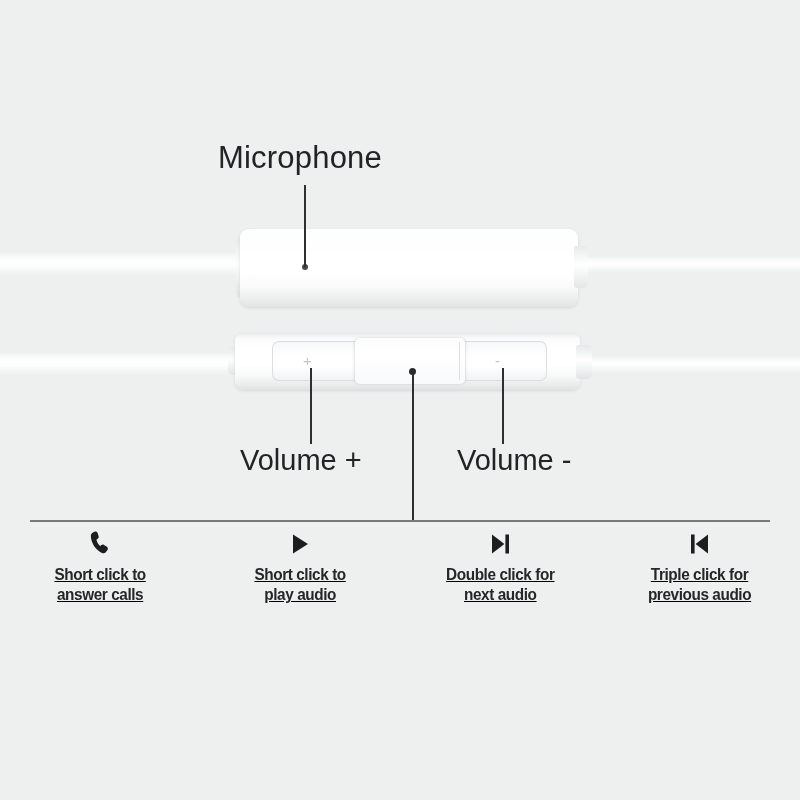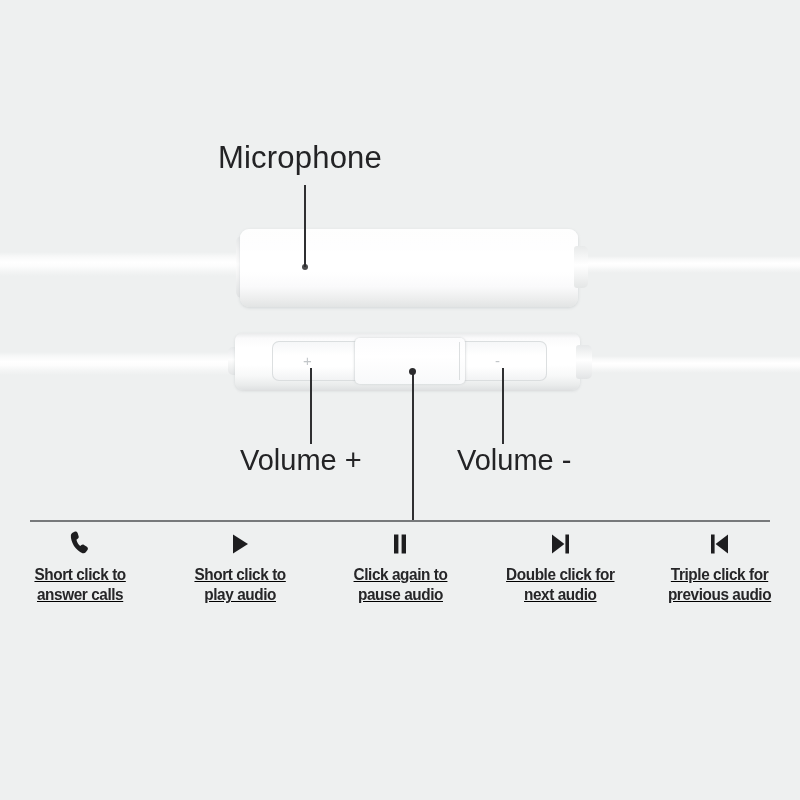--- a/index.html
+++ b/index.html
@@ -287,16 +287,6 @@
 play audio</div>
     </div>
 
-    <div class="legend-item">
-      <div class="legend-icon">
-        <svg width="24" height="30" viewBox="0 0 24 30" aria-hidden="true">
-          <rect fill="currentColor" x="6" y="5.5" width="4.4" height="19"></rect>
-          <rect fill="currentColor" x="13.6" y="5.5" width="4.4" height="19"></rect>
-        </svg>
-      </div>
-      <div class="legend-text">Click again to
-pause audio</div>
-    </div>
 
     <div class="legend-item">
       <div class="legend-icon">

